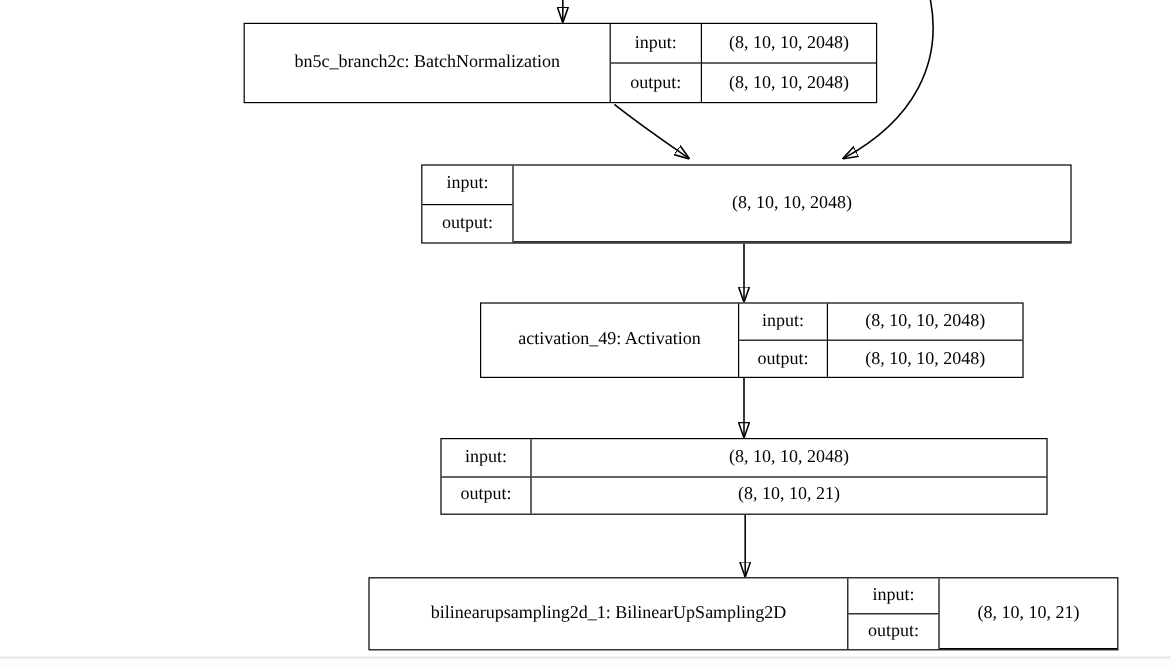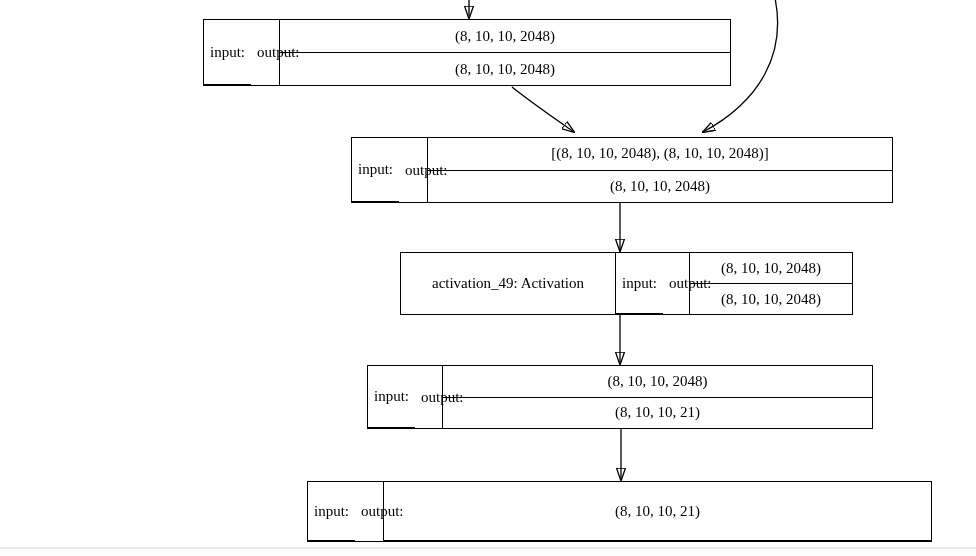--- a/index.html
+++ b/index.html
@@ -23,7 +23,7 @@
     padding:0 8px;
     white-space:nowrap;
   }
-  .io-col { display:flex; flex-direction:row; border-right:1px solid #000; }
+  .io-col { display:flex; flex-direction:column; border-right:1px solid #000; }
   .val-col { display:flex; flex-direction:column; flex:1; }
   .io-cell {
     flex:1; display:flex; align-items:center; justify-content:center;

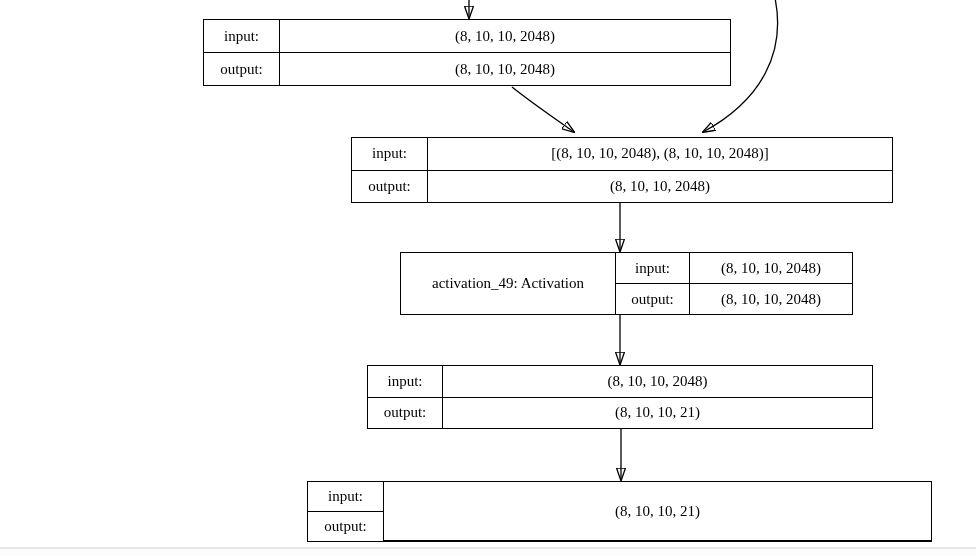--- a/index.html
+++ b/index.html
@@ -78,6 +78,7 @@
   </svg>
 
   <div class="node" id="node-bn5c">
+    <div class="name-cell">bn5c_branch2c: BatchNormalization</div>
     <div class="io-col">
       <div class="io-cell">input:</div>
       <div class="io-cell">output:</div>

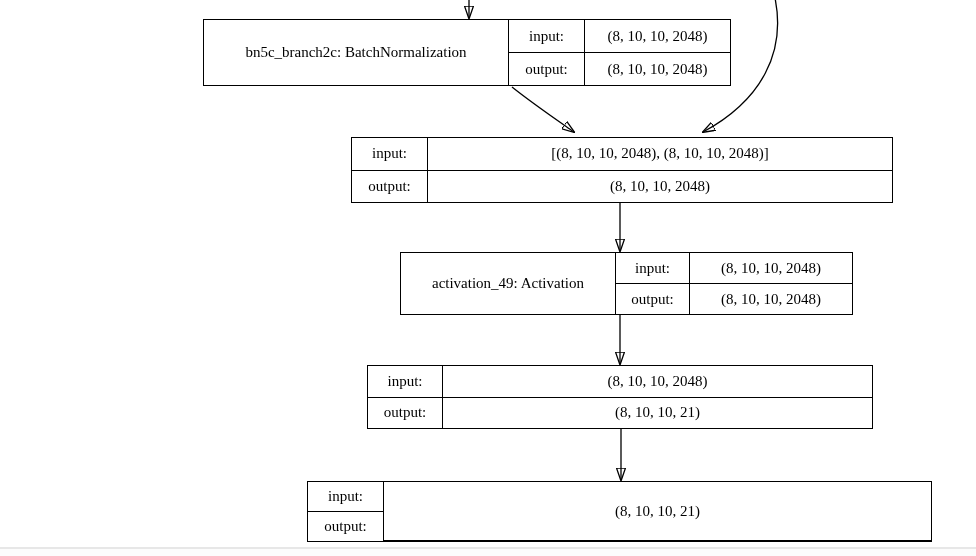--- a/index.html
+++ b/index.html
@@ -95,7 +95,6 @@
       <div class="io-cell">output:</div>
     </div>
     <div class="val-col">
-      <div class="io-cell">[(8, 10, 10, 2048), (8, 10, 10, 2048)]</div>
       <div class="io-cell">(8, 10, 10, 2048)</div>
     </div>
   </div>

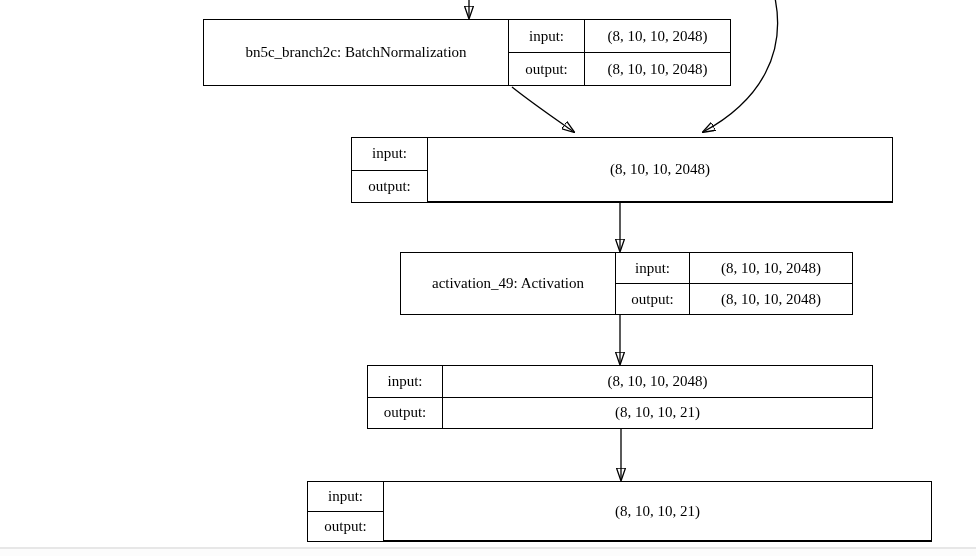--- a/index.html
+++ b/index.html
@@ -123,6 +123,7 @@
   </div>
 
   <div class="node" id="node-bilinear">
+    <div class="name-cell">bilinearupsampling2d_1: BilinearUpSampling2D</div>
     <div class="io-col">
       <div class="io-cell">input:</div>
       <div class="io-cell">output:</div>

